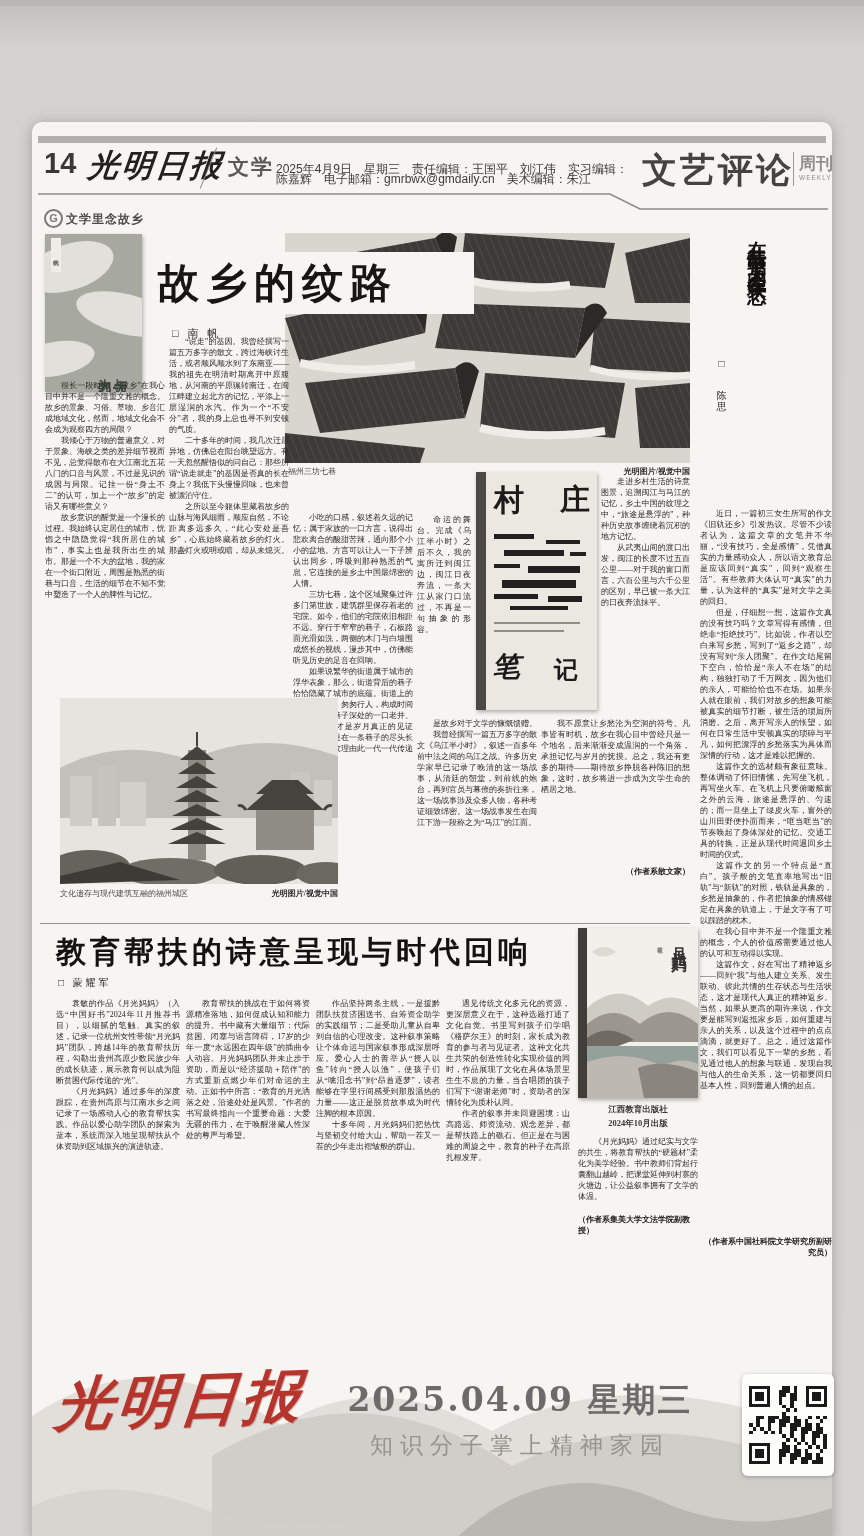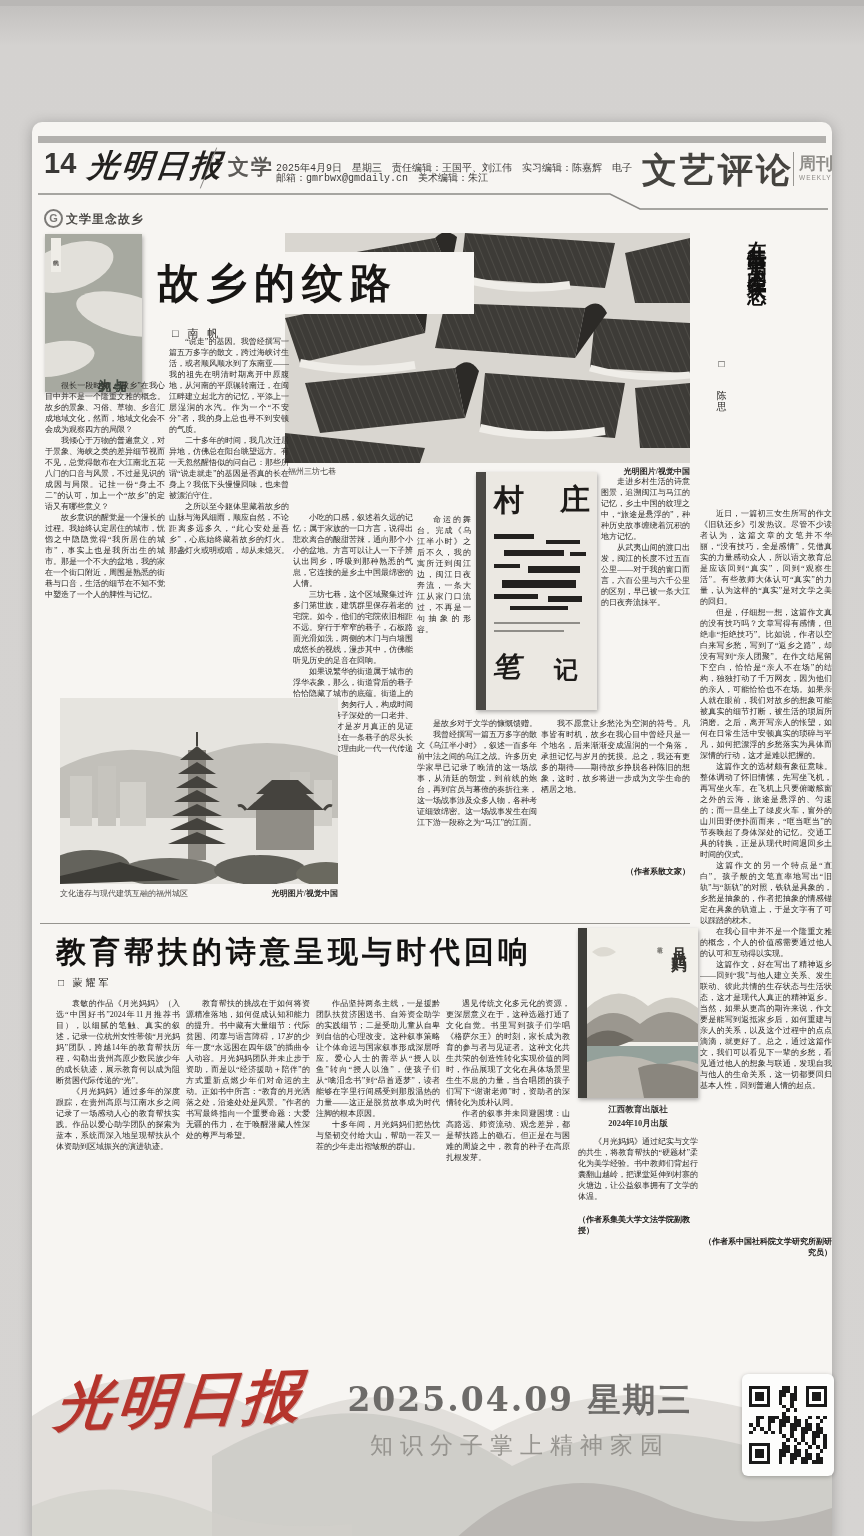--- a/index.html
+++ b/index.html
@@ -16,7 +16,7 @@
     transform:skewX(-6deg);letter-spacing:3px;}
   .mast-slash{left:208px;top:140px;width:1px;height:44px;background:#8a8886;transform:rotate(22deg);}
   .section-lab{left:228px;top:147px;font-size:21px;font-weight:bold;color:#5c5a57;letter-spacing:2px;}
-  .mast-meta{left:276px;top:158px;width:360px;font-size:10px;color:#3d3b39;line-height:10px;font-family:Liberation Mono, monospace;}
+  .mast-meta{left:276px;top:158px;width:360px;font-size:12px;color:#3d3b39;line-height:10px;font-family:Liberation Sans, sans-serif;}
   .weekly-title{left:642px;top:141px;font-size:35px;font-weight:bold;color:#45433f;letter-spacing:3px;}
   .weekly-div{left:793px;top:146px;width:1px;height:34px;background:#9a9894;}
   .weekly-cn{left:799px;top:146px;font-size:17px;color:#8f8d89;font-weight:bold;}

